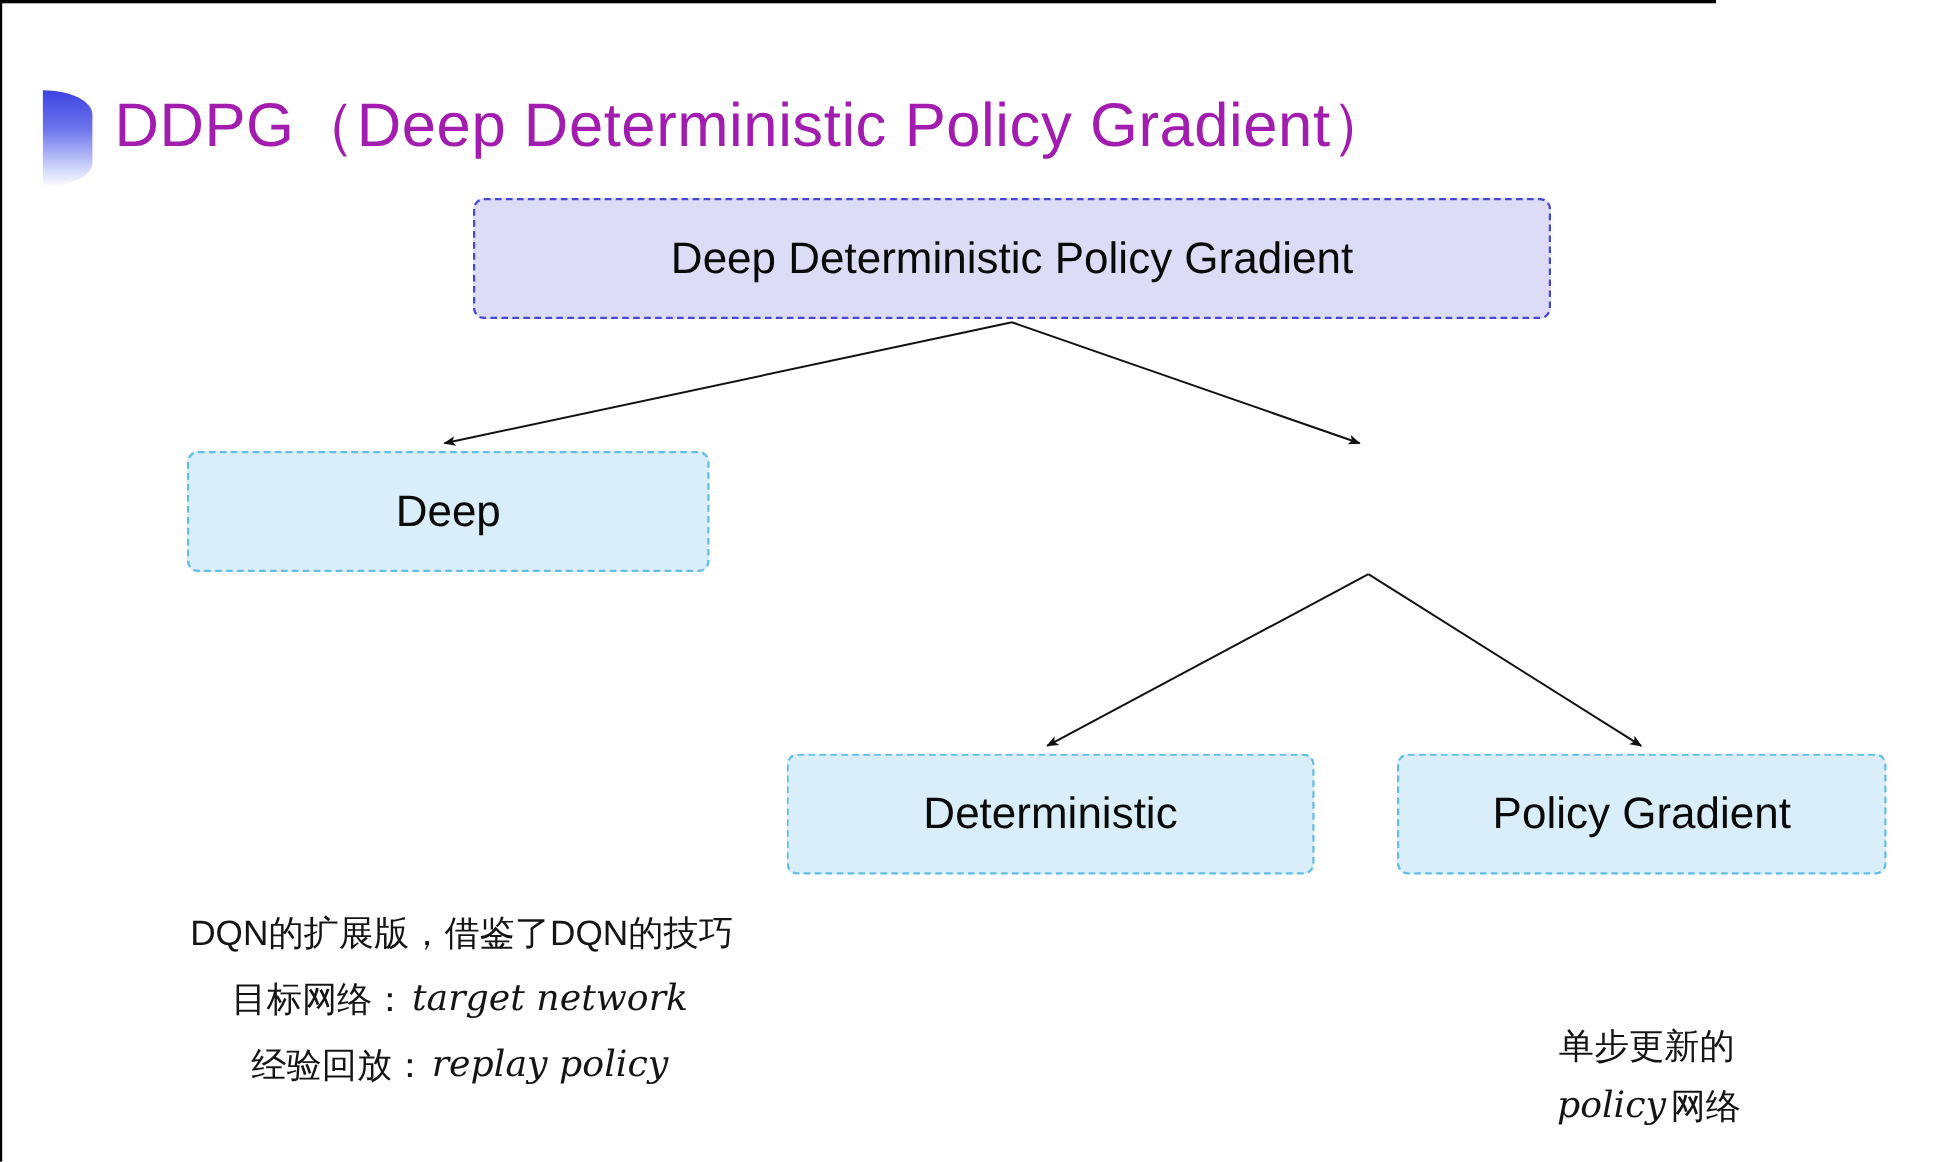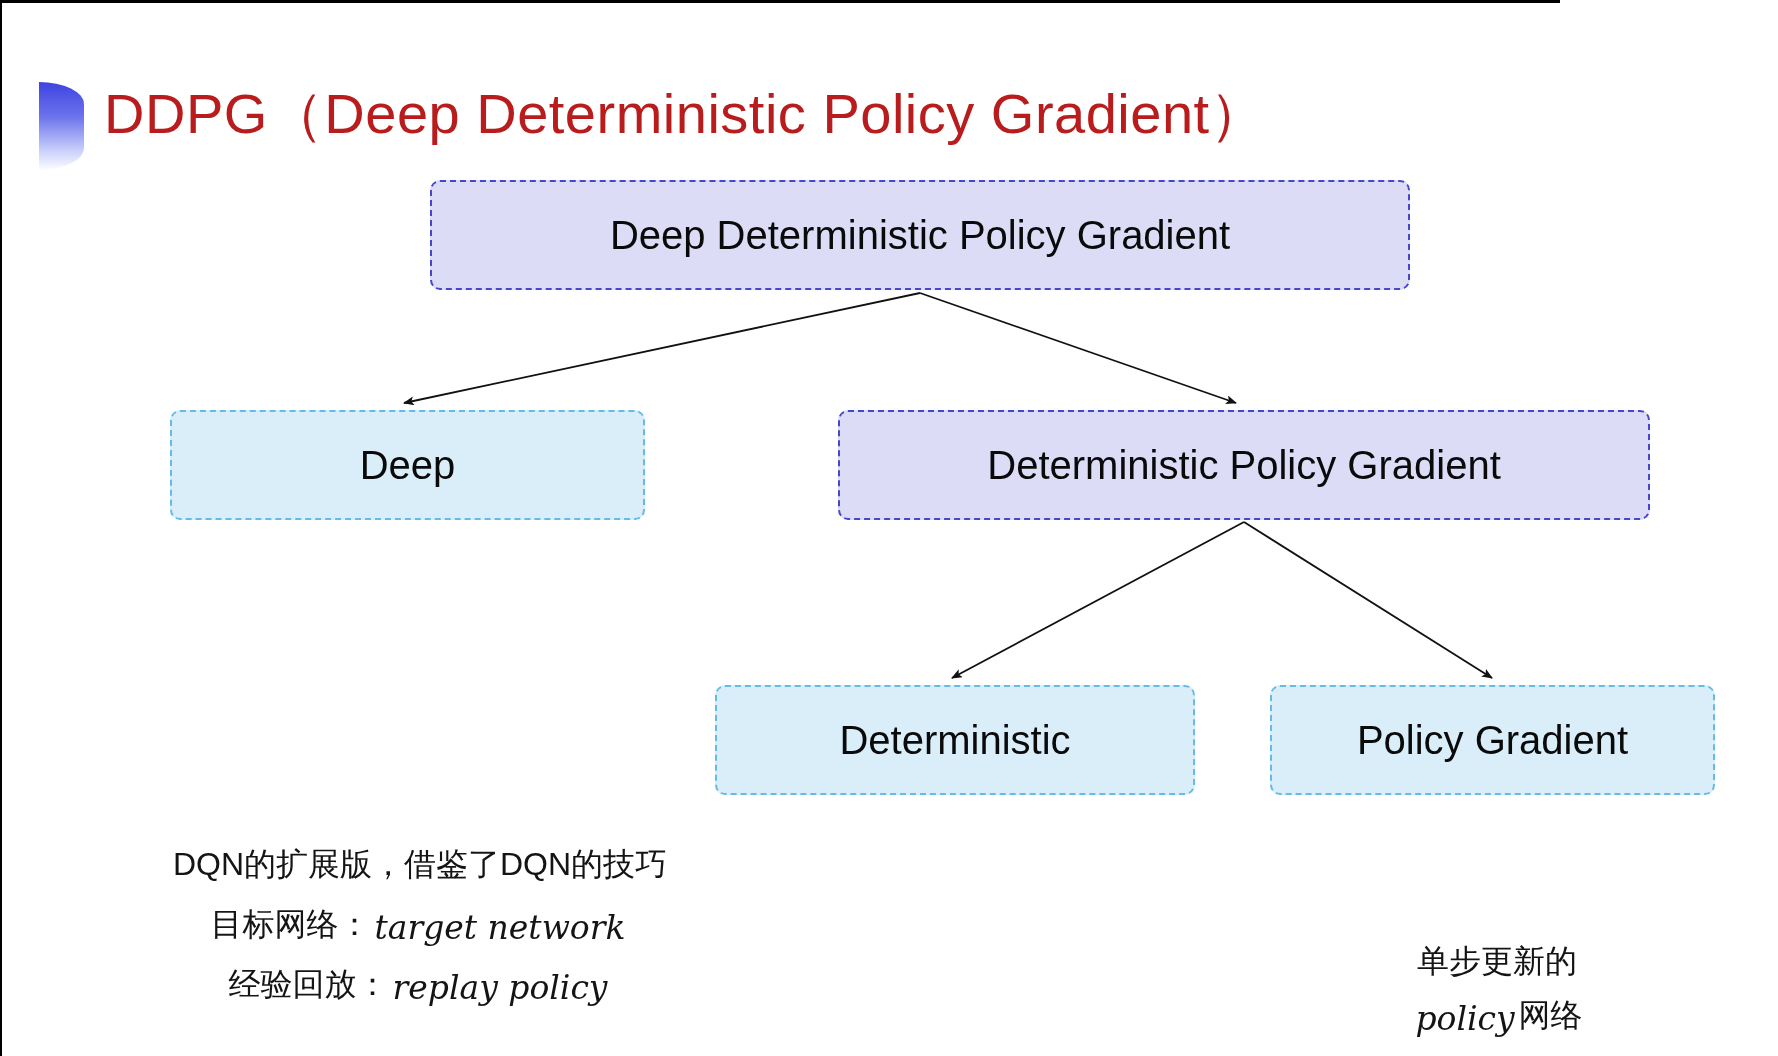--- a/index.html
+++ b/index.html
@@ -21,7 +21,7 @@
   }
   .title {
     position: absolute; left: 104px; top: 84px; height: 60px; line-height: 60px;
-    margin: 0; font-size: 56px; font-weight: 500; color: #b91c1c; white-space: nowrap;
+    margin: 0; font-size: 56px; font-weight: 500; color: #a21caf; white-space: nowrap;
     letter-spacing: 0.5px;
   }
 

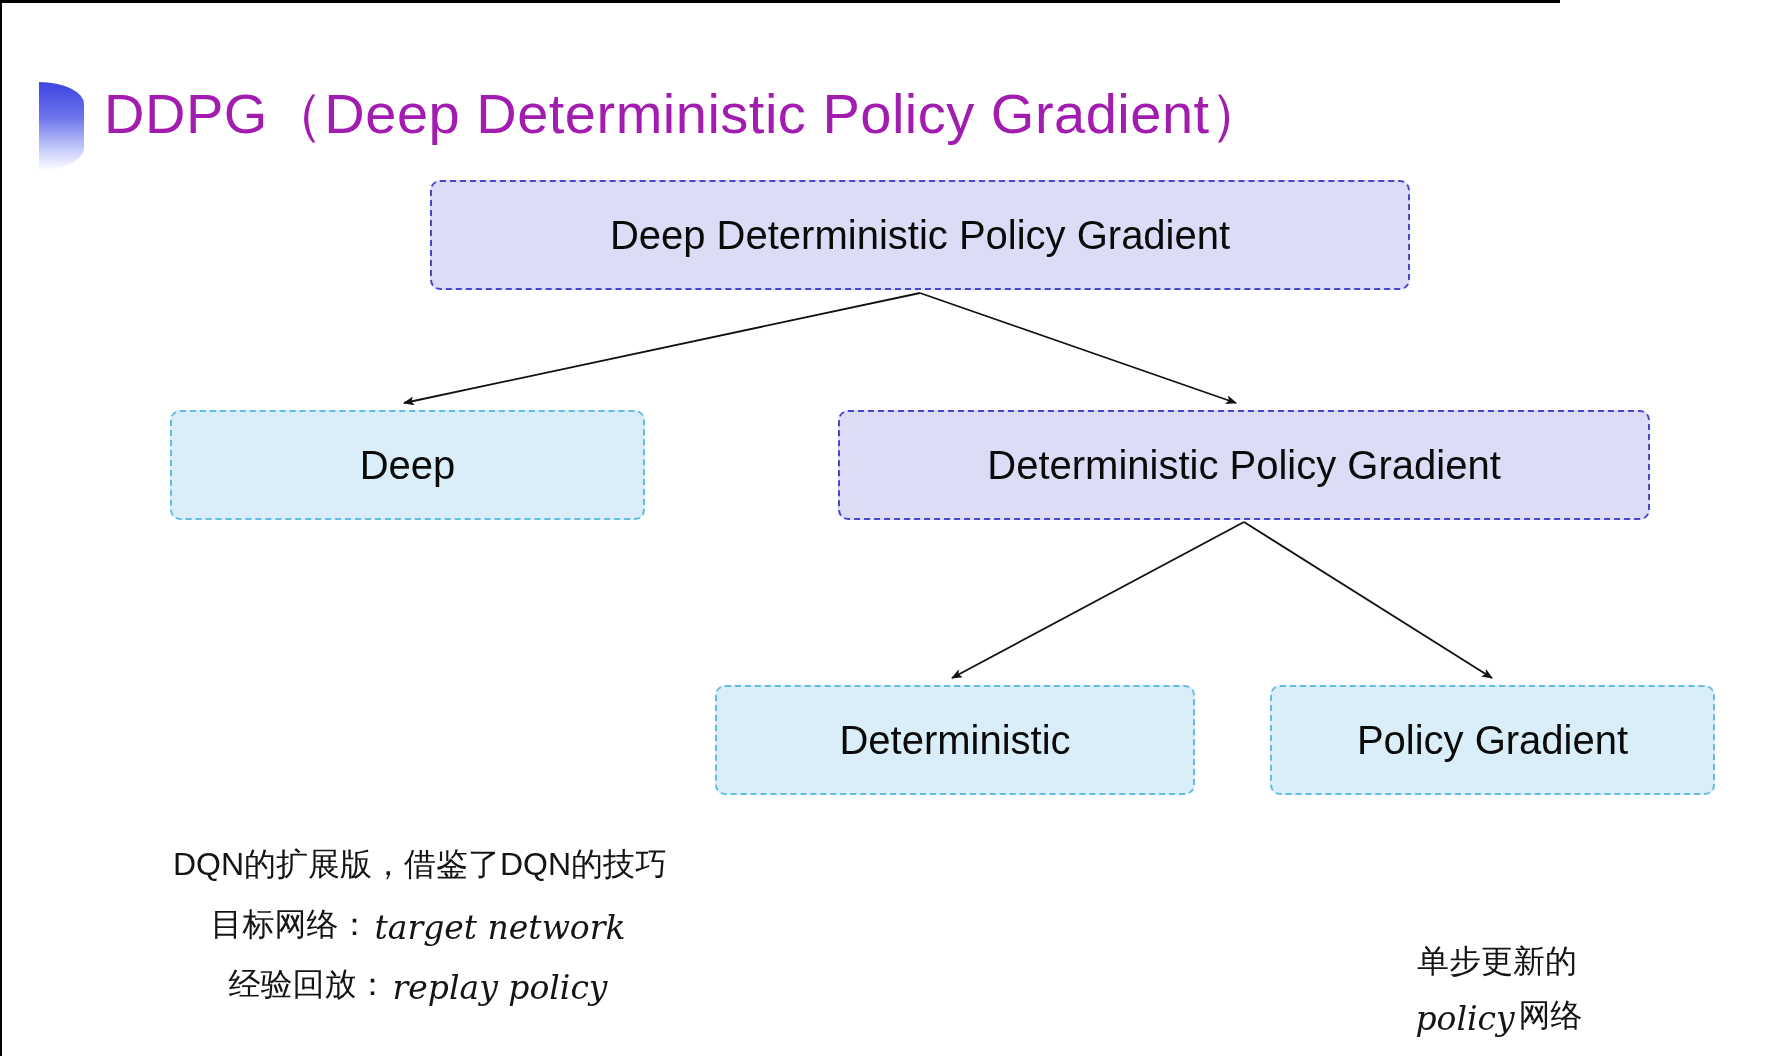--- a/index.html
+++ b/index.html
@@ -91,9 +91,6 @@
     <span>Deep</span>
   </div>
 
-  <div class="node purple node-dpg">
-    <span>Deterministic Policy Gradient</span>
-  </div>
 
   <div class="node cyan node-det">
     <span>Deterministic</span>

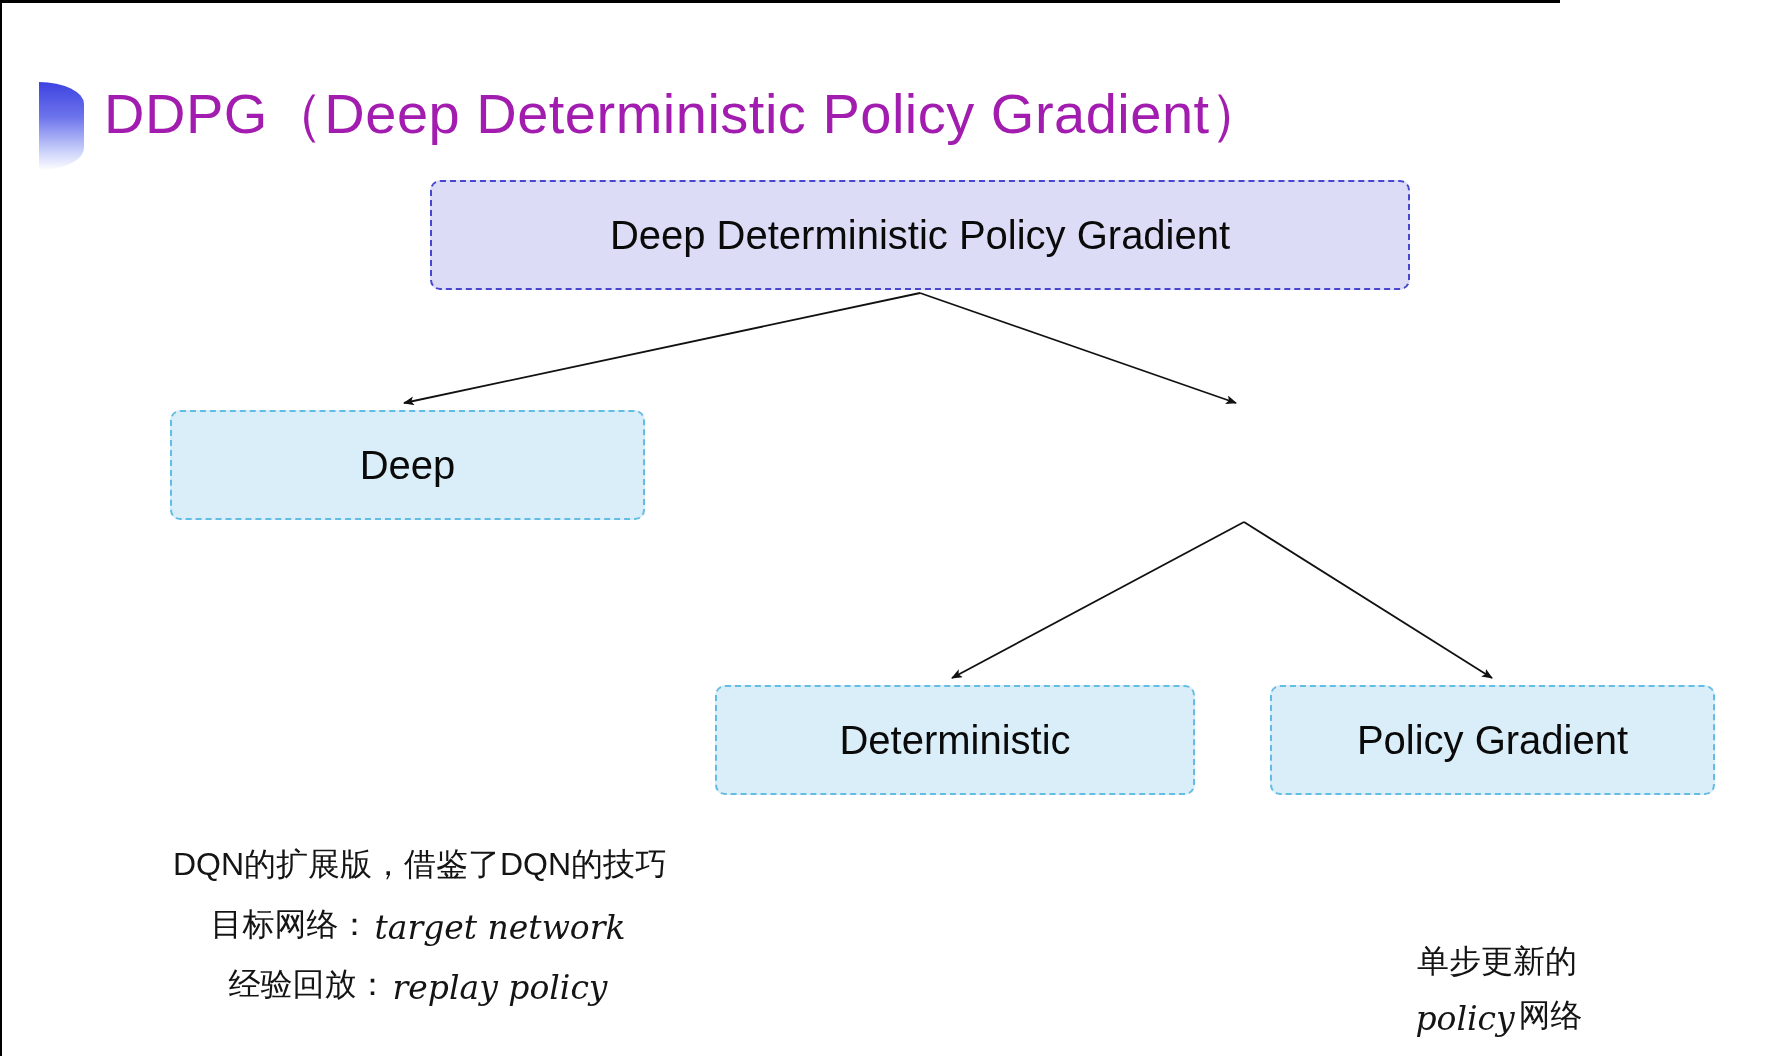--- a/index.html
+++ b/index.html
@@ -46,7 +46,7 @@
   
   .note { position: absolute; transform: translateX(-50%); text-align: center; color: #141414; }
   .note .line {
-    height: 60px; display: flex; align-items: flex-end; justify-content: center;
+    height: 60px; display: flex; align-items: flex-start; justify-content: center;
     font-size: 32px; font-weight: 500; white-space: nowrap;
   }
   .note-deep { left: 420px; top: 827px; }

